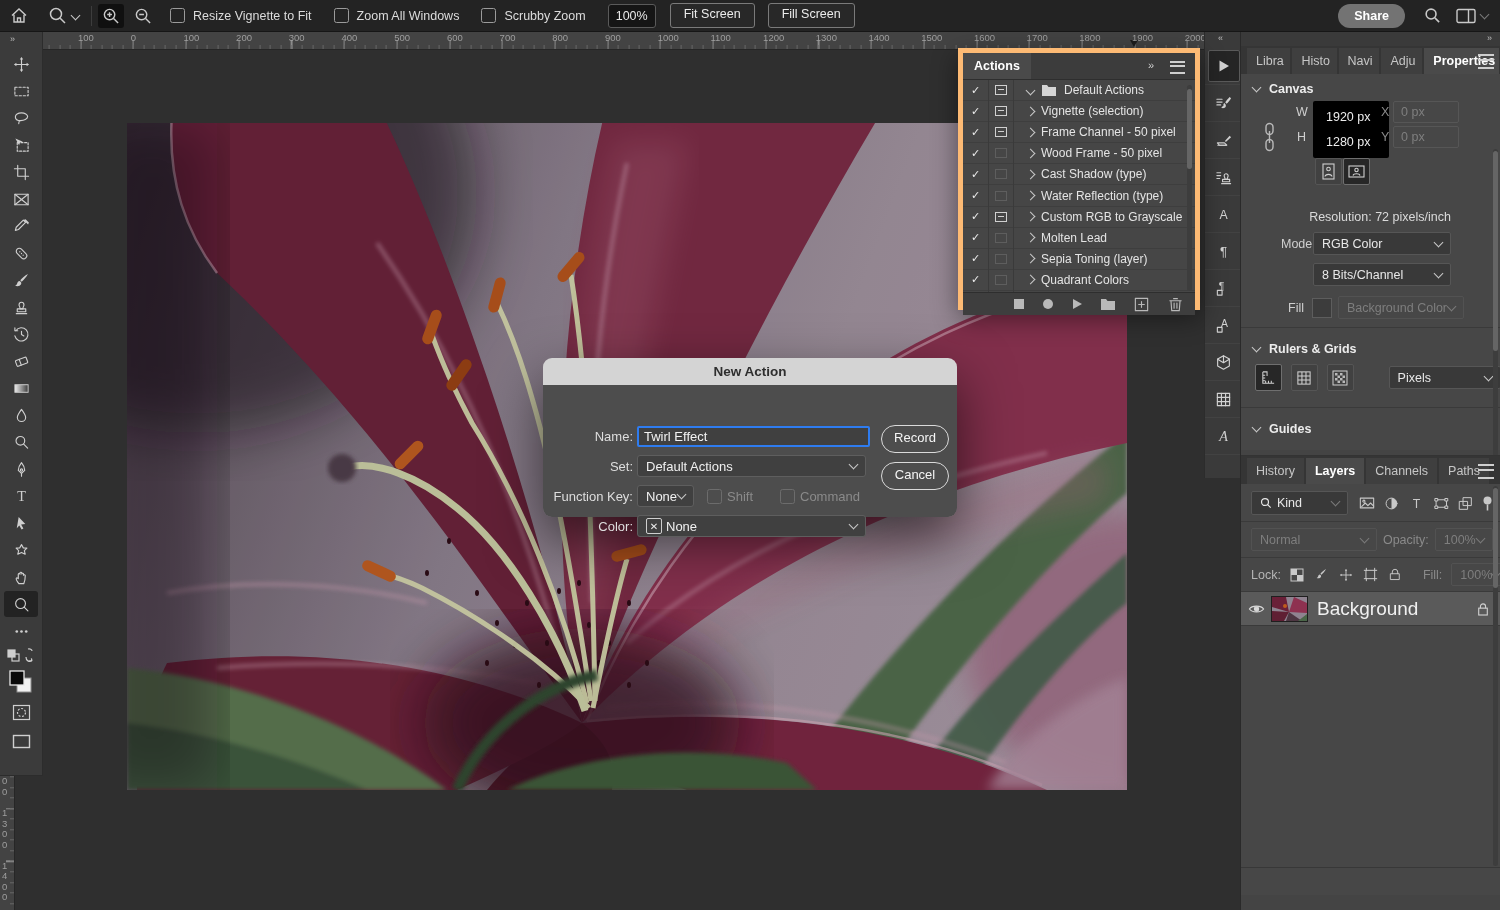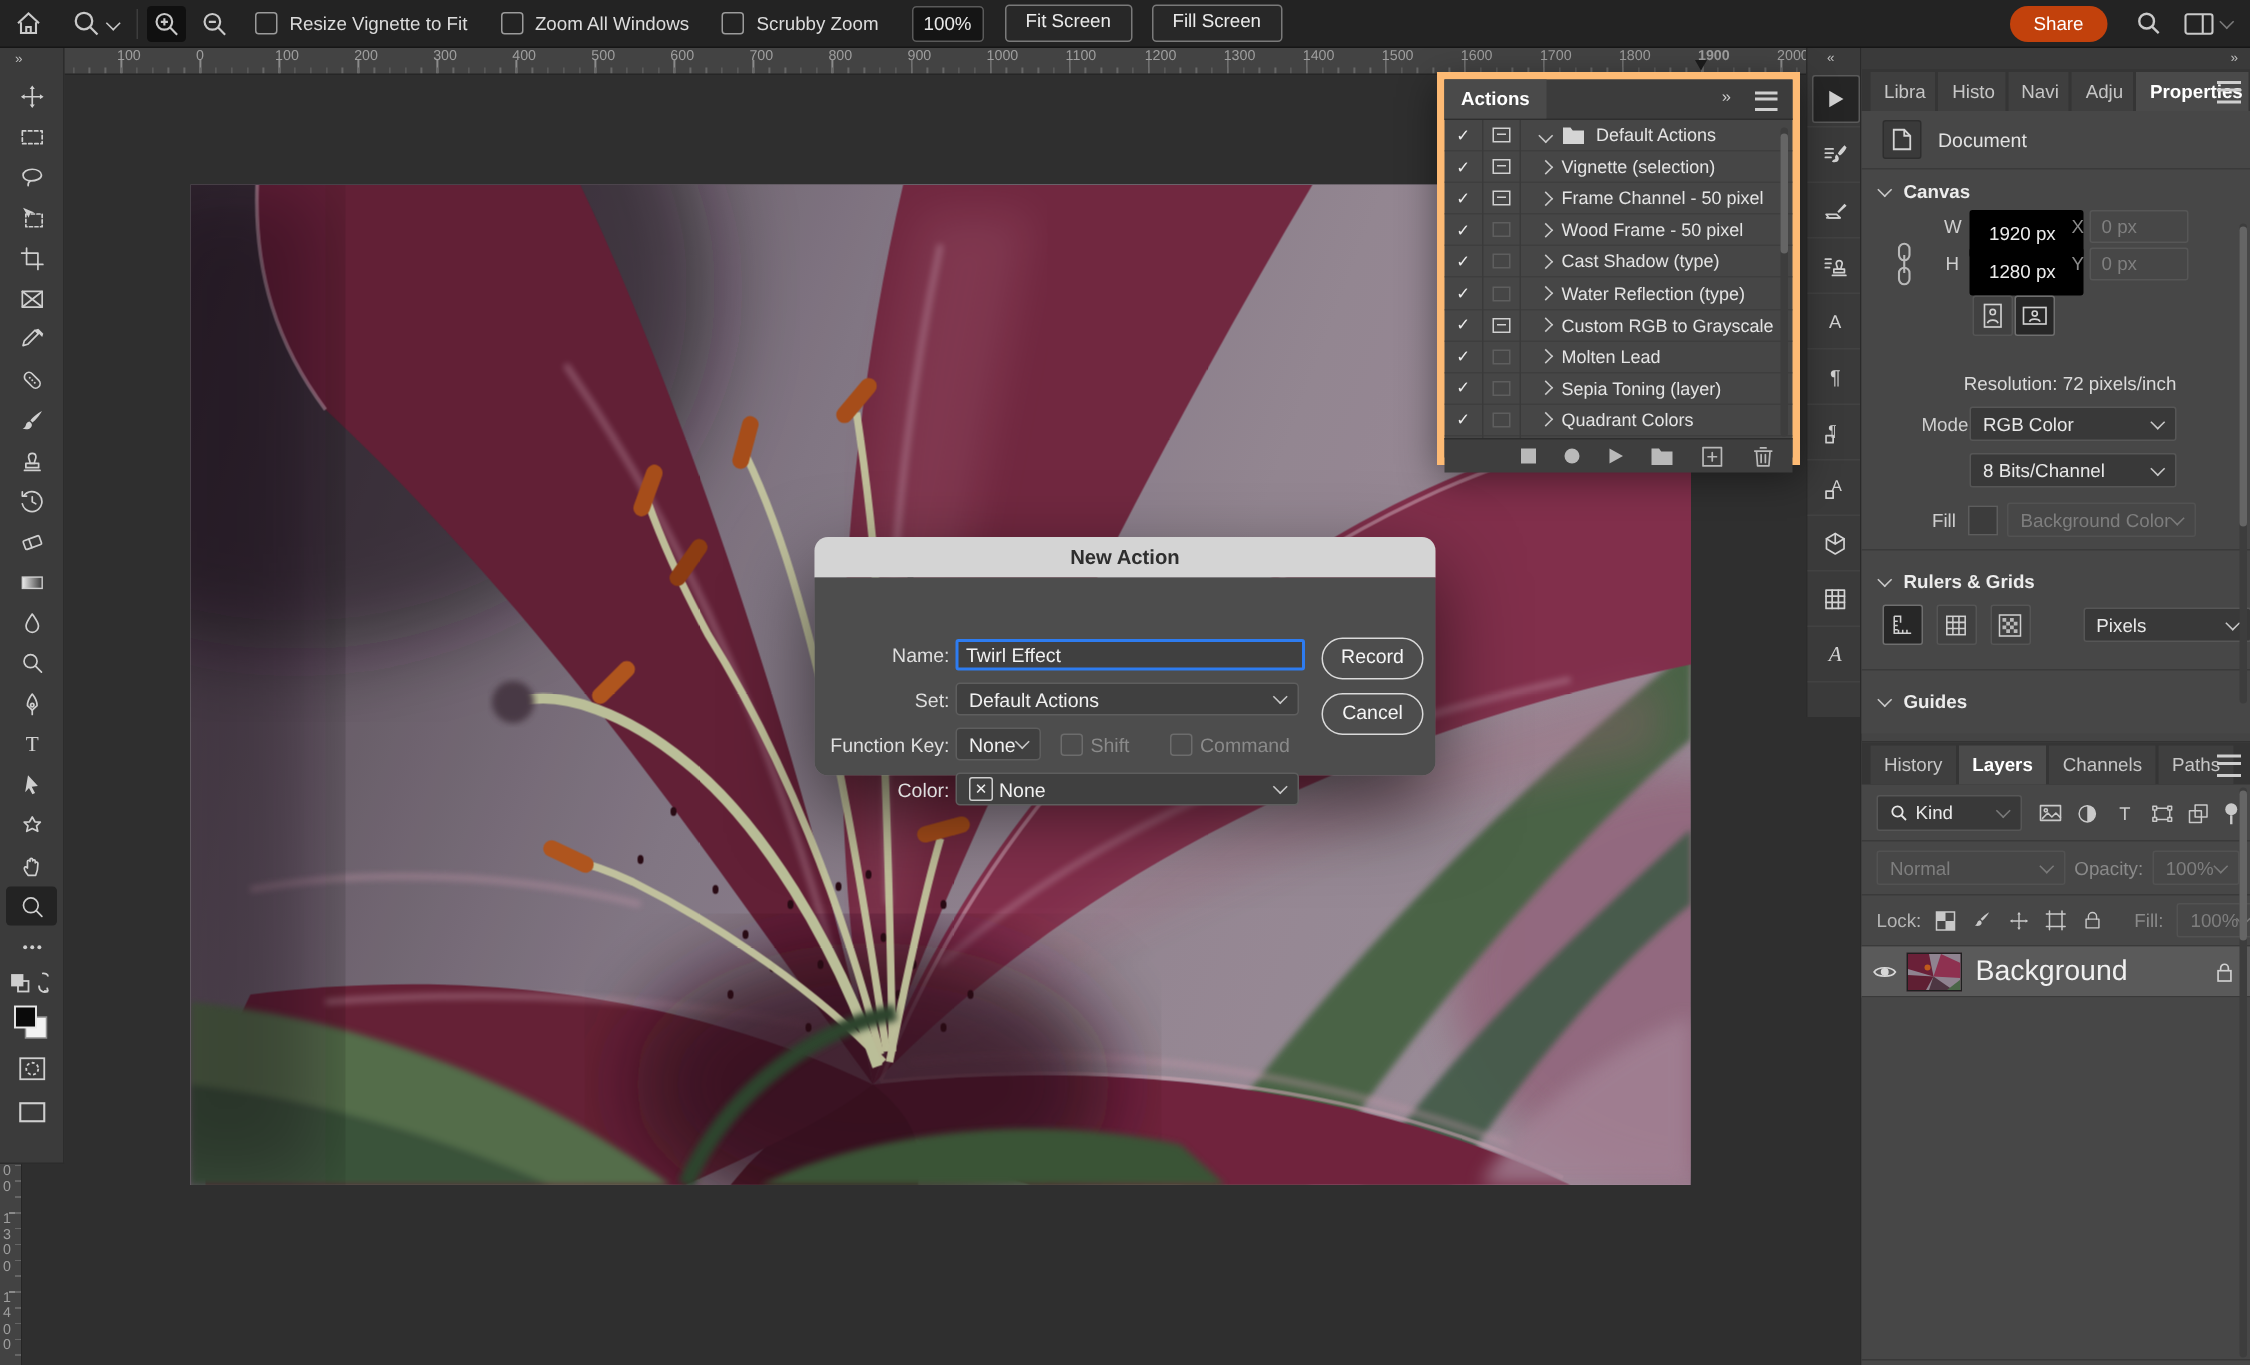--- a/index.html
+++ b/index.html
@@ -18,8 +18,8 @@
     color:#e8e8e8;text-align:center;line-height:22px;margin-right:14px;}
   .opt-btn{height:23px;padding:0 13px;border:1px solid #7a7a7a;border-radius:3px;background:#282828;
     color:#ececec;line-height:21px;margin-right:13px;}
-  #share-btn{margin-left:auto;background:#c2410c;color:#fff;border-radius:13px;height:24px;
-    padding:0 16px;line-height:24px;font-weight:normal;}
+  #share-btn{margin-left:auto;background:#737373;color:#fff;border-radius:13px;height:24px;
+    padding:0 16px;line-height:24px;font-weight:bold;}
   .chev{width:6px;height:6px;border-right:1.6px solid #c9c9c9;border-bottom:1.6px solid #c9c9c9;
     display:inline-block;transform:rotate(45deg);margin-top:-3px;}
   .chev.r{transform:rotate(-45deg);}

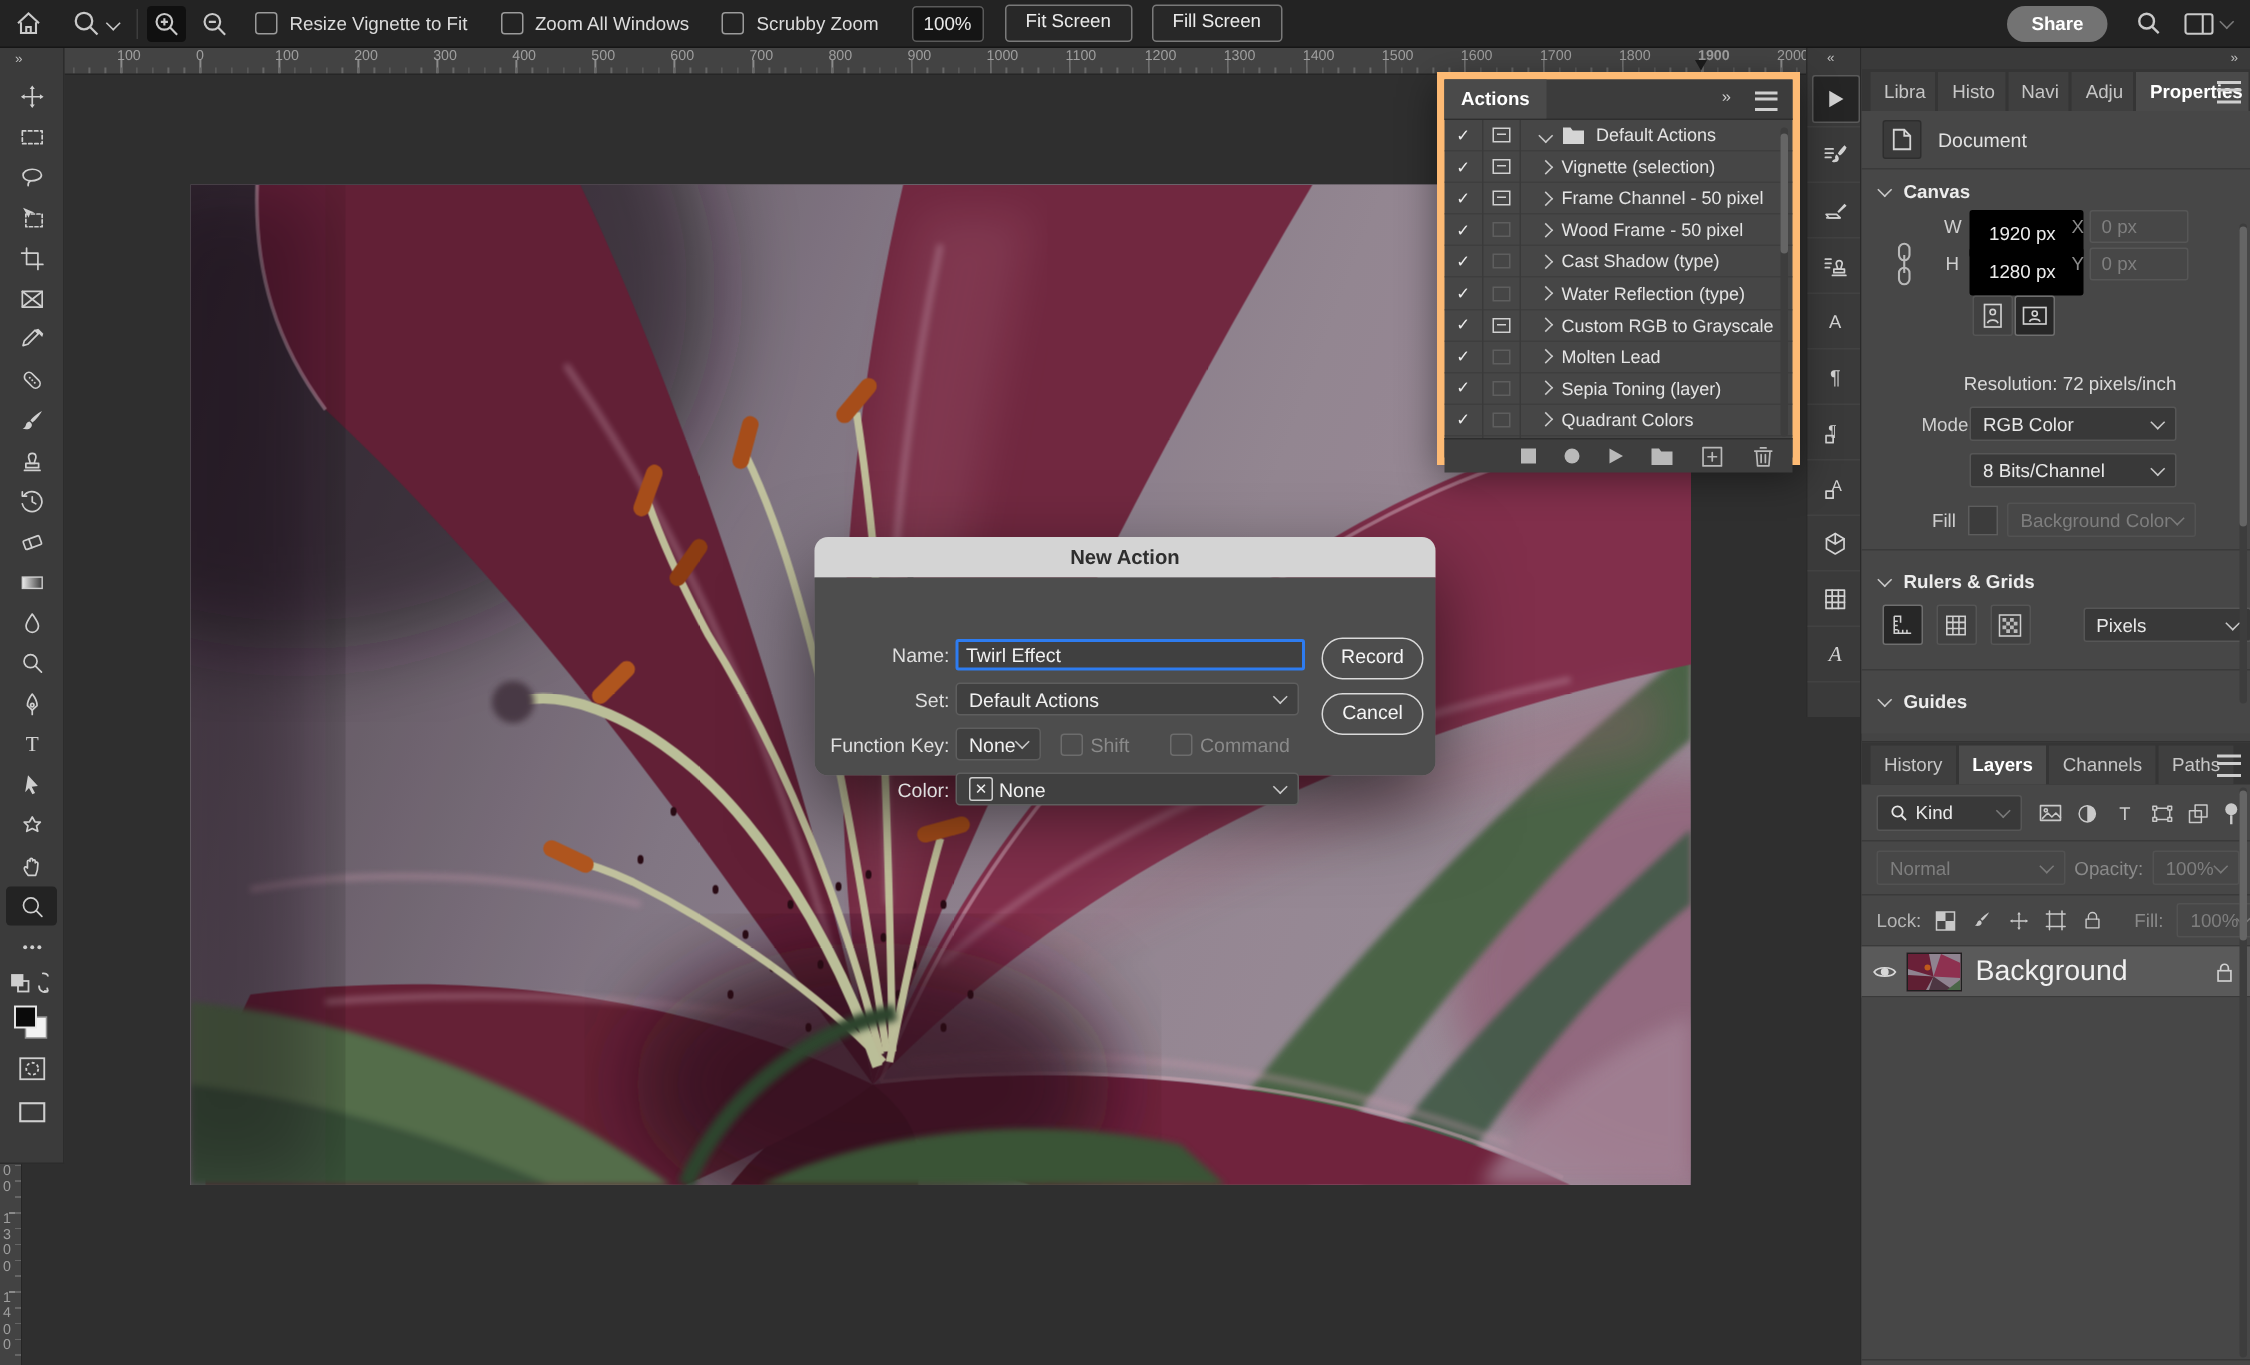--- a/index.html
+++ b/index.html
@@ -236,7 +236,7 @@
       <span class="rlab" style="left: 959.9px;">1600</span>
       <span class="rlab" style="left: 1012.6px;">1700</span>
       <span class="rlab" style="left: 1065.3px;">1800</span>
-      <span class="rlab" style="left: 1118px; font-weight: bold;">1900</span>
+      <span class="rlab" style="left: 1118px;">1900</span>
       <span class="rlab" style="left: 1170.7px;">2000</span>
     </div>
   <div id="ruler-left">

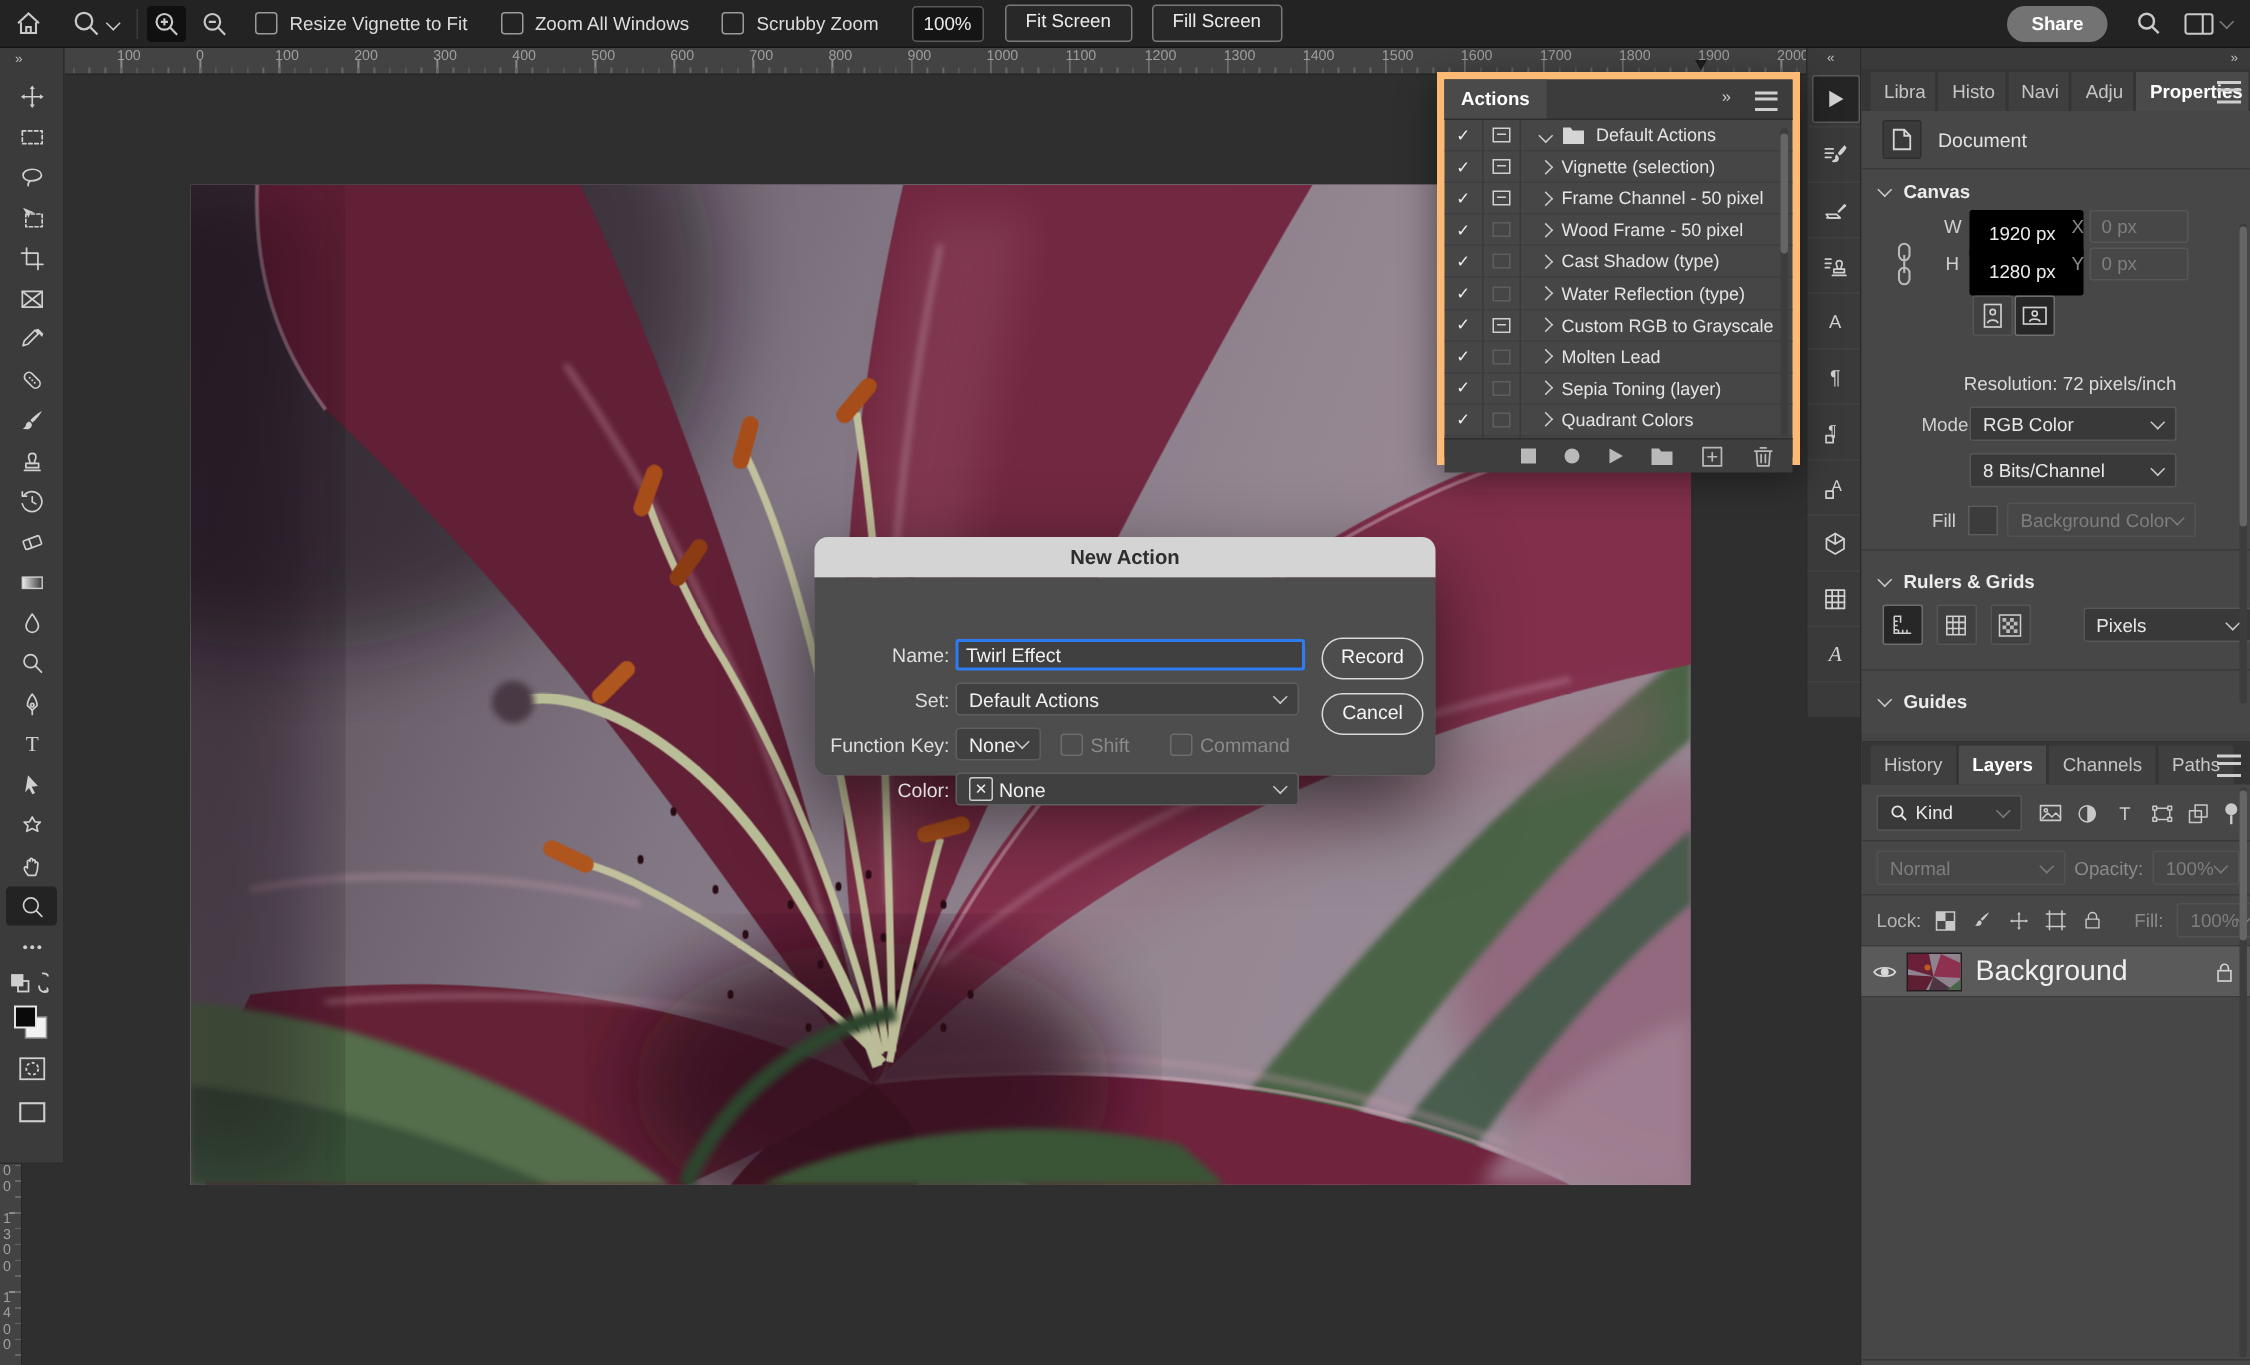--- a/index.html
+++ b/index.html
@@ -659,15 +659,6 @@
           <span class="tab active">Properties</span>
           <span class="burger"></span>
       </div>
-      <div id="doc-row" class="row">
-        <span id="doc-icon">
-          <svg width="14" height="16" viewBox="0 0 14 16" fill="none" stroke="currentColor" stroke-width="1.2">
-              <path d="M1.5 1.5h7l4 4v9h-11z"></path>
-              <path d="M8.5 1.5v4h4"></path>
-            </svg>
-        </span>
-        <span style="color:#e2e2e2;font-size:13px">Document</span>
-      </div>
       <div class="sec-head">
         <span class="chev" style="border-color:#c9c9c9"></span>
         <span>Canvas</span>

